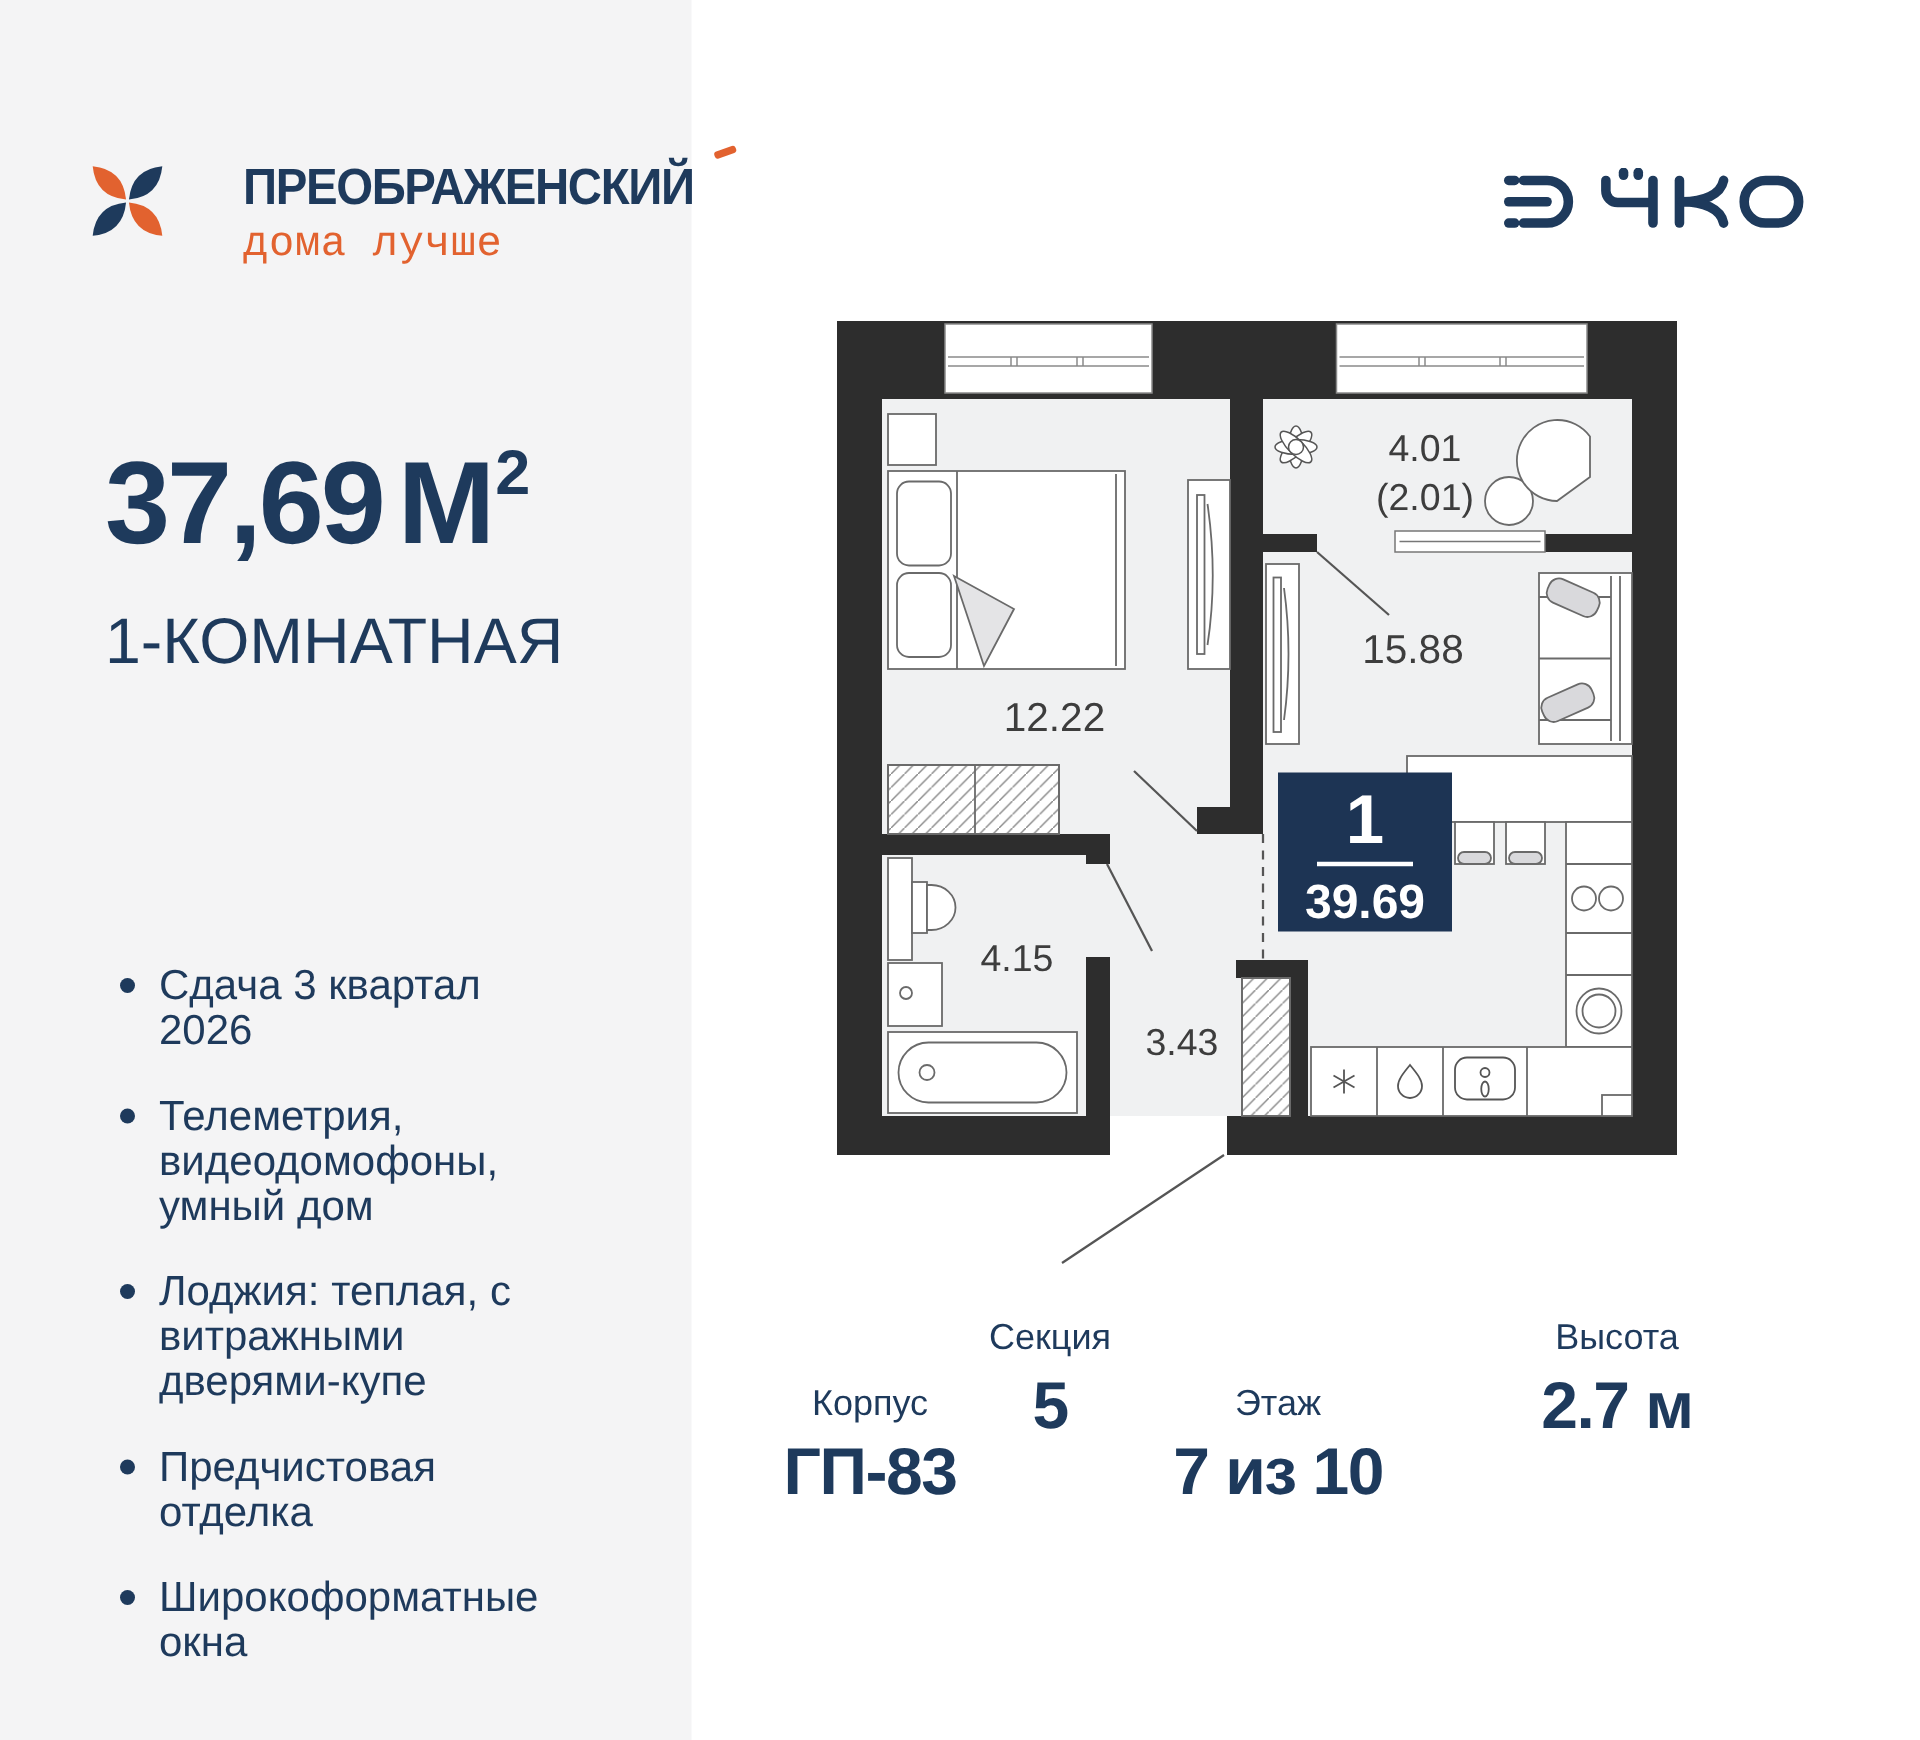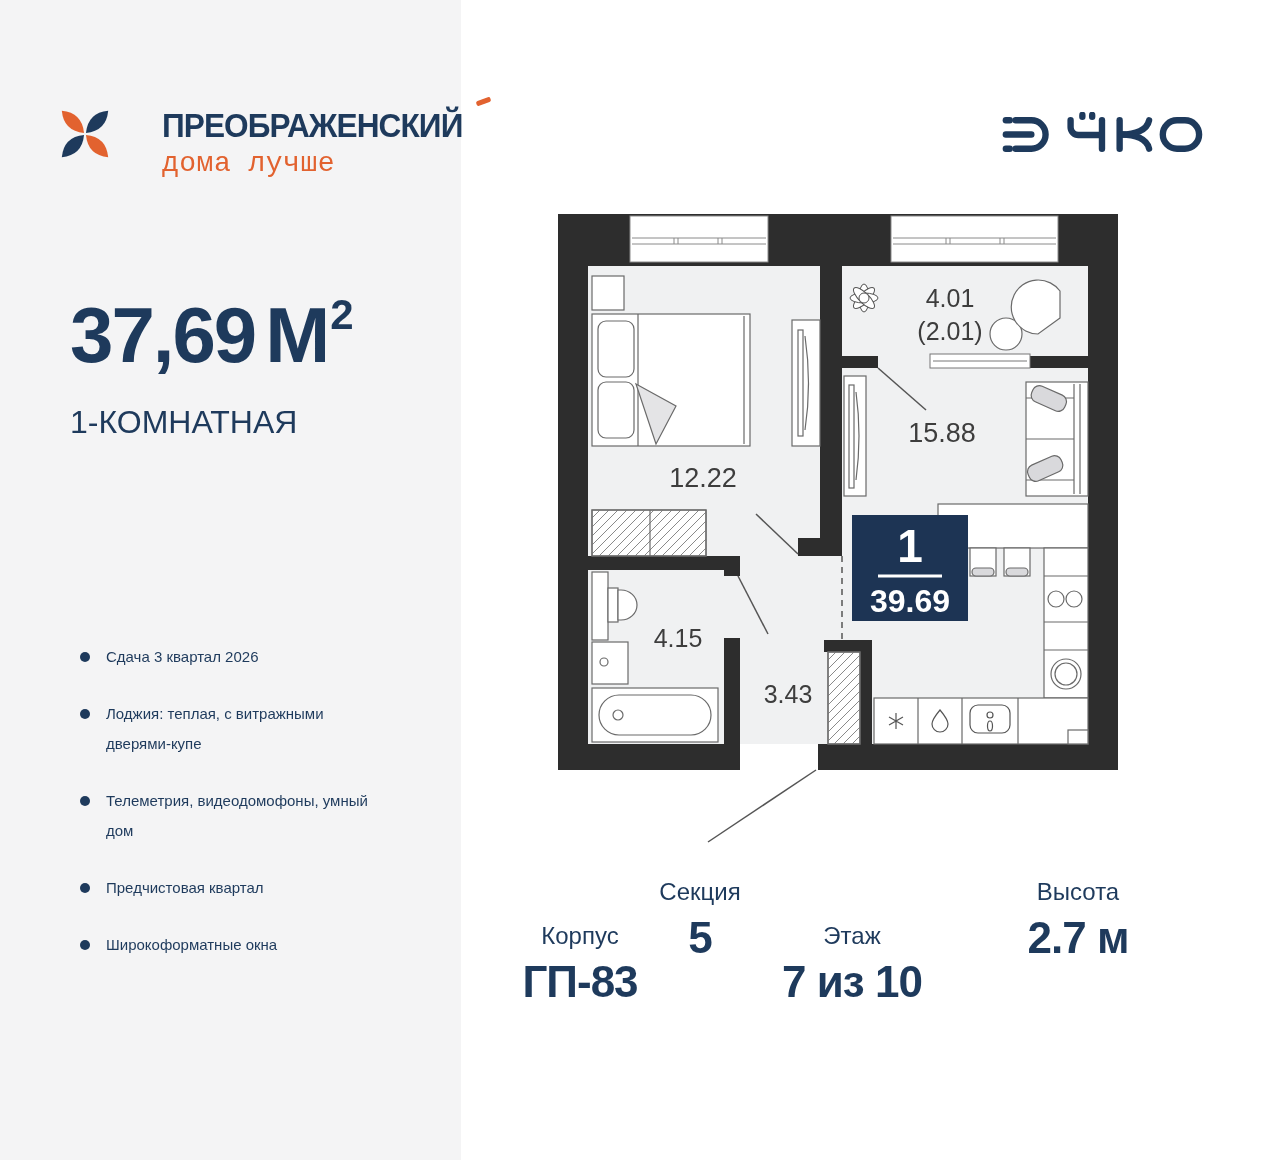--- a/index.html
+++ b/index.html
@@ -38,7 +38,7 @@
   .area .unit{margin-left:10px;letter-spacing:0;}
   .flat-type{
     position:absolute;left:70px;top:404px;
-    font-size:32px;font-weight:400;color:#1E3A5C;white-space:nowrap;text-align:center;
+    font-size:43px;font-weight:400;color:#1E3A5C;white-space:nowrap;text-align:center;
   }
   
   .features{position:absolute;left:78px;top:642px;width:292px;

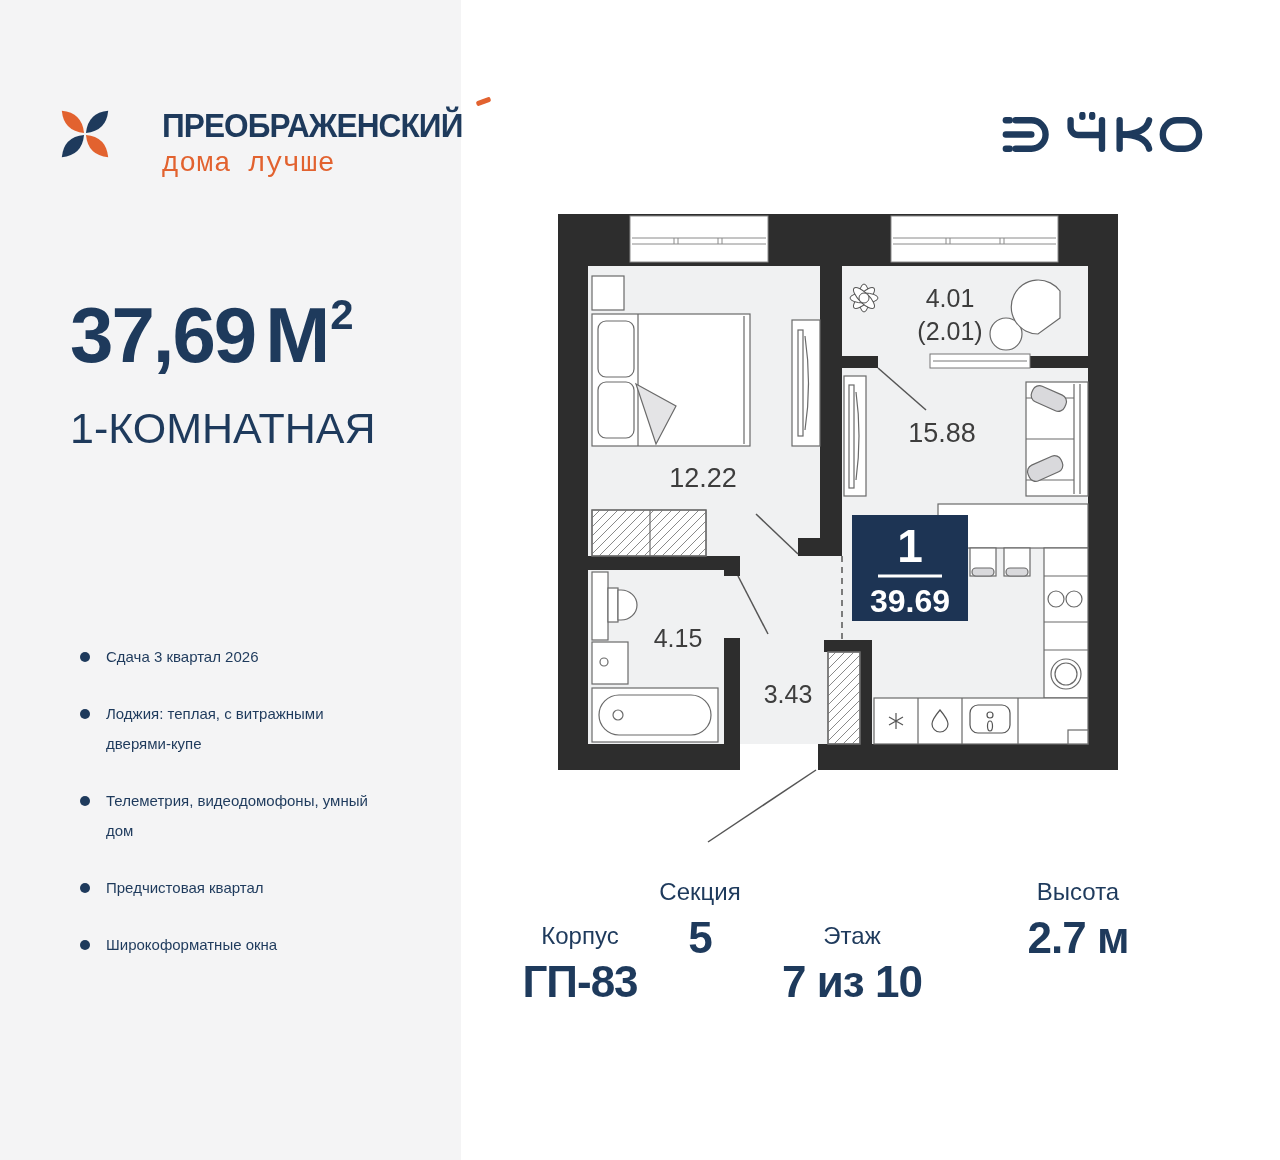--- a/index.html
+++ b/index.html
@@ -45,7 +45,7 @@
     margin:0;padding:0;list-style:none;}
   .features li{
     position:relative;padding-left:28px;margin-bottom:27px;
-    font-size:15px;line-height:30px;color:#1E3A5C;
+    font-size:28px;line-height:30px;color:#1E3A5C;
   }
   .features li .dot{
     position:absolute;left:2px;top:10px;width:10px;height:10px;border-radius:50%;

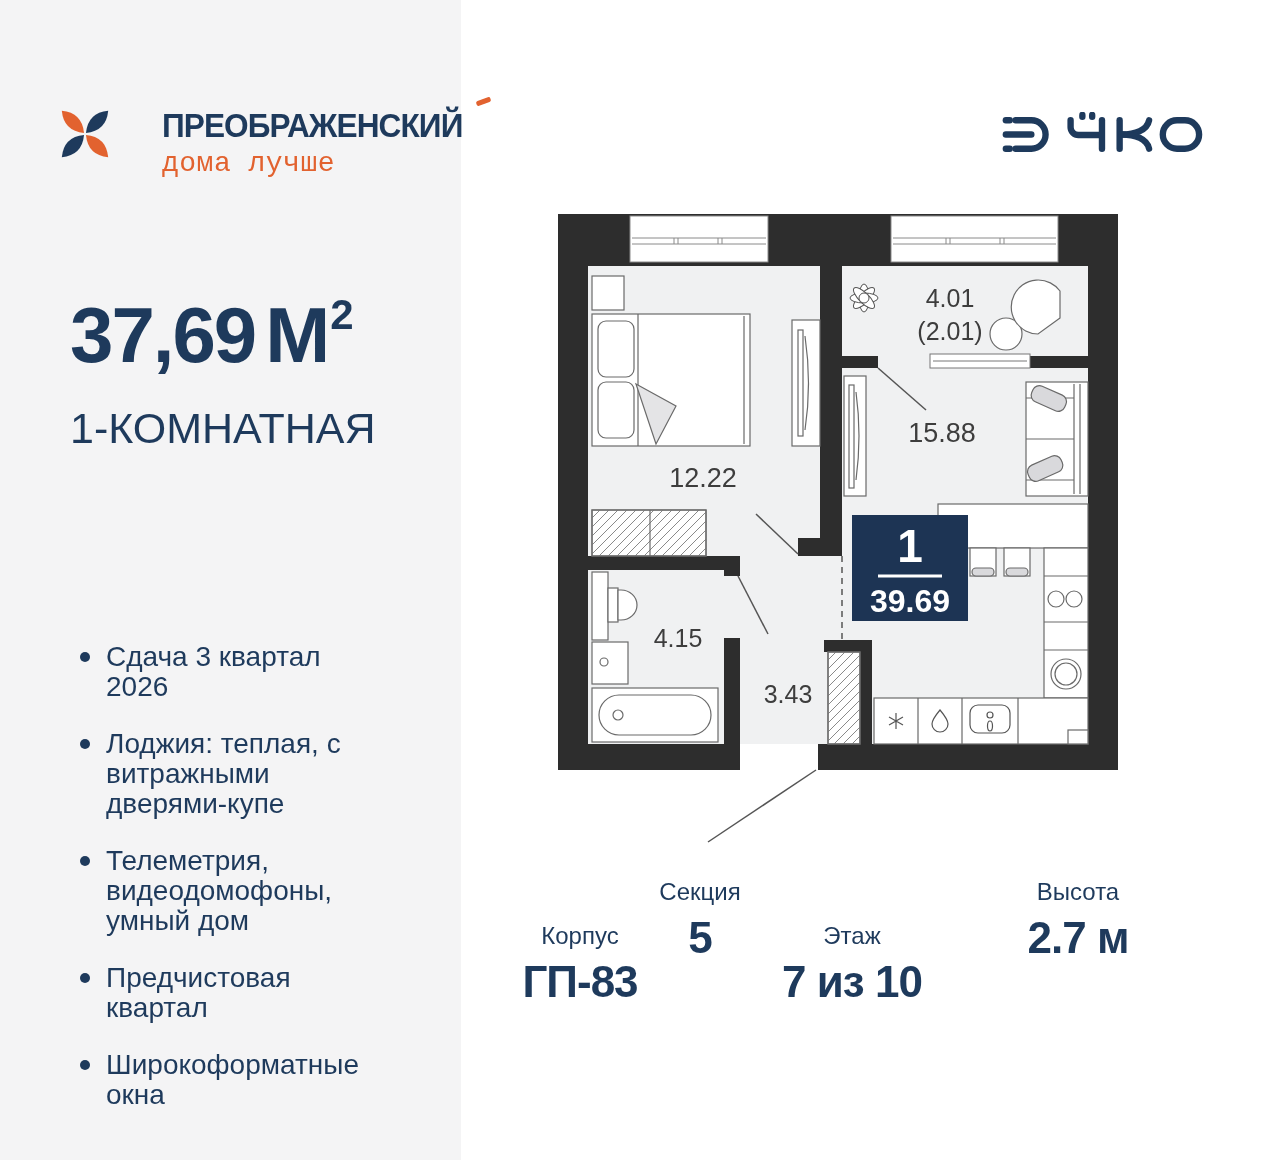--- a/index.html
+++ b/index.html
@@ -95,8 +95,8 @@
 
 <ul class="features">
   <li><span class="dot"></span><span>Сдача 3 квартал 2026</span></li>
+  <li><span class="dot"></span><span>Телеметрия, видеодомофоны, умный дом</span></li>
   <li><span class="dot"></span><span>Лоджия: теплая, с витражными дверями-купе</span></li>
-  <li><span class="dot"></span><span>Телеметрия, видеодомофоны, умный дом</span></li>
   <li><span class="dot"></span><span>Предчистовая квартал</span></li>
   <li><span class="dot"></span><span>Широкоформатные окна</span></li>
 </ul>

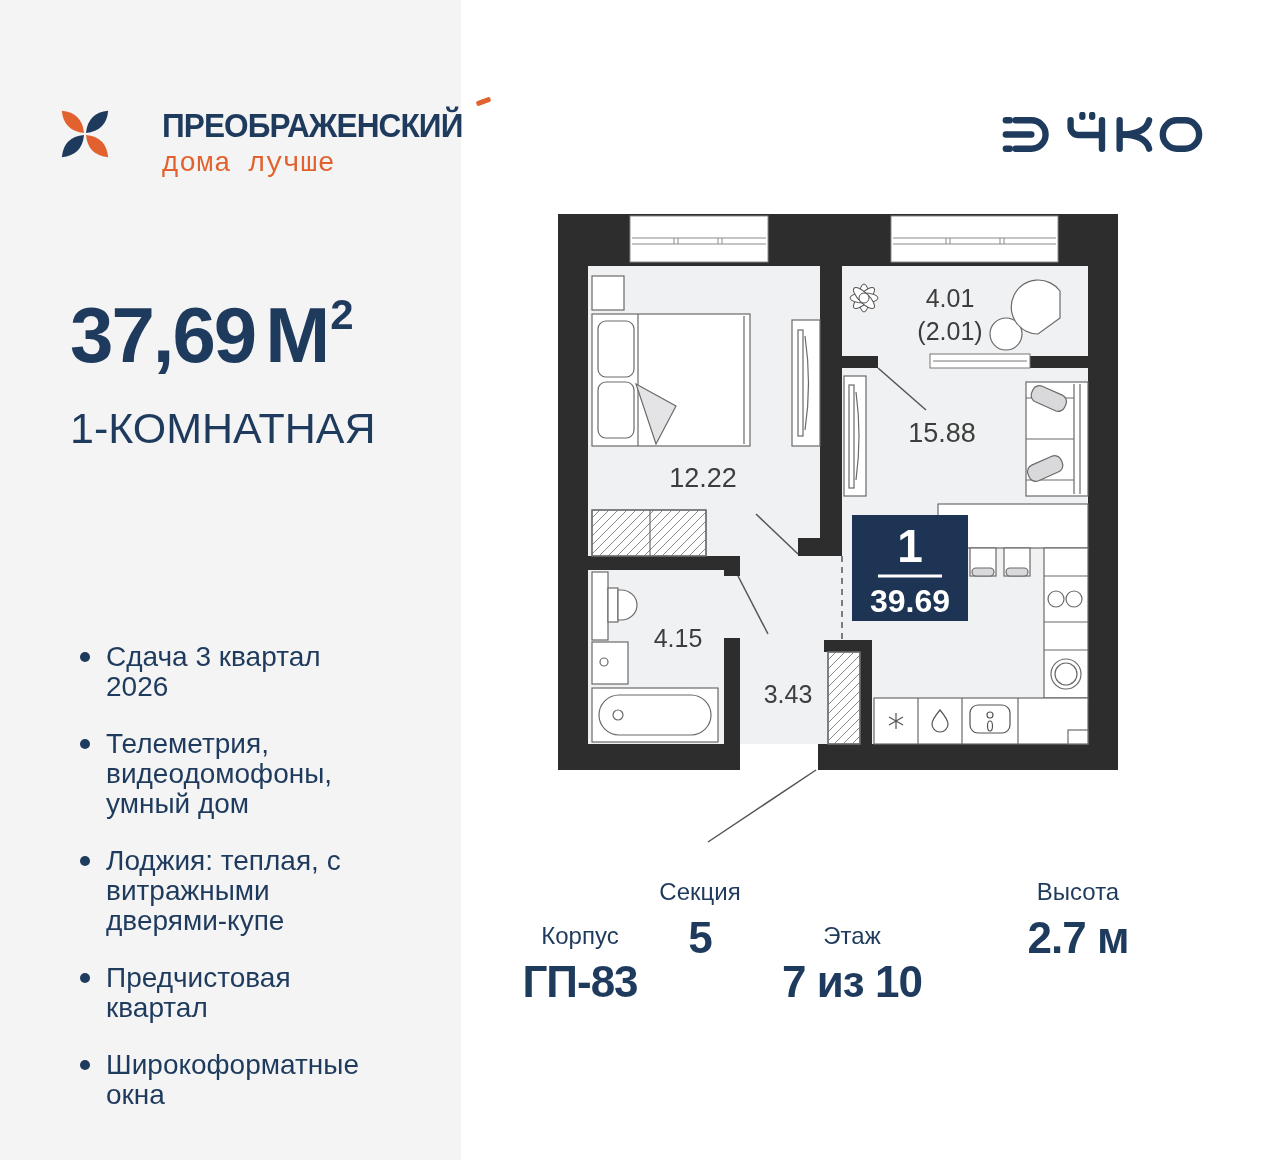--- a/index.html
+++ b/index.html
@@ -97,7 +97,7 @@
   <li><span class="dot"></span><span>Сдача 3 квартал 2026</span></li>
   <li><span class="dot"></span><span>Телеметрия, видеодомофоны, умный дом</span></li>
   <li><span class="dot"></span><span>Лоджия: теплая, с витражными дверями-купе</span></li>
-  <li><span class="dot"></span><span>Предчистовая квартал</span></li>
+  <li><span class="dot"></span><span>Предчистовая отделка</span></li>
   <li><span class="dot"></span><span>Широкоформатные окна</span></li>
 </ul>
 

